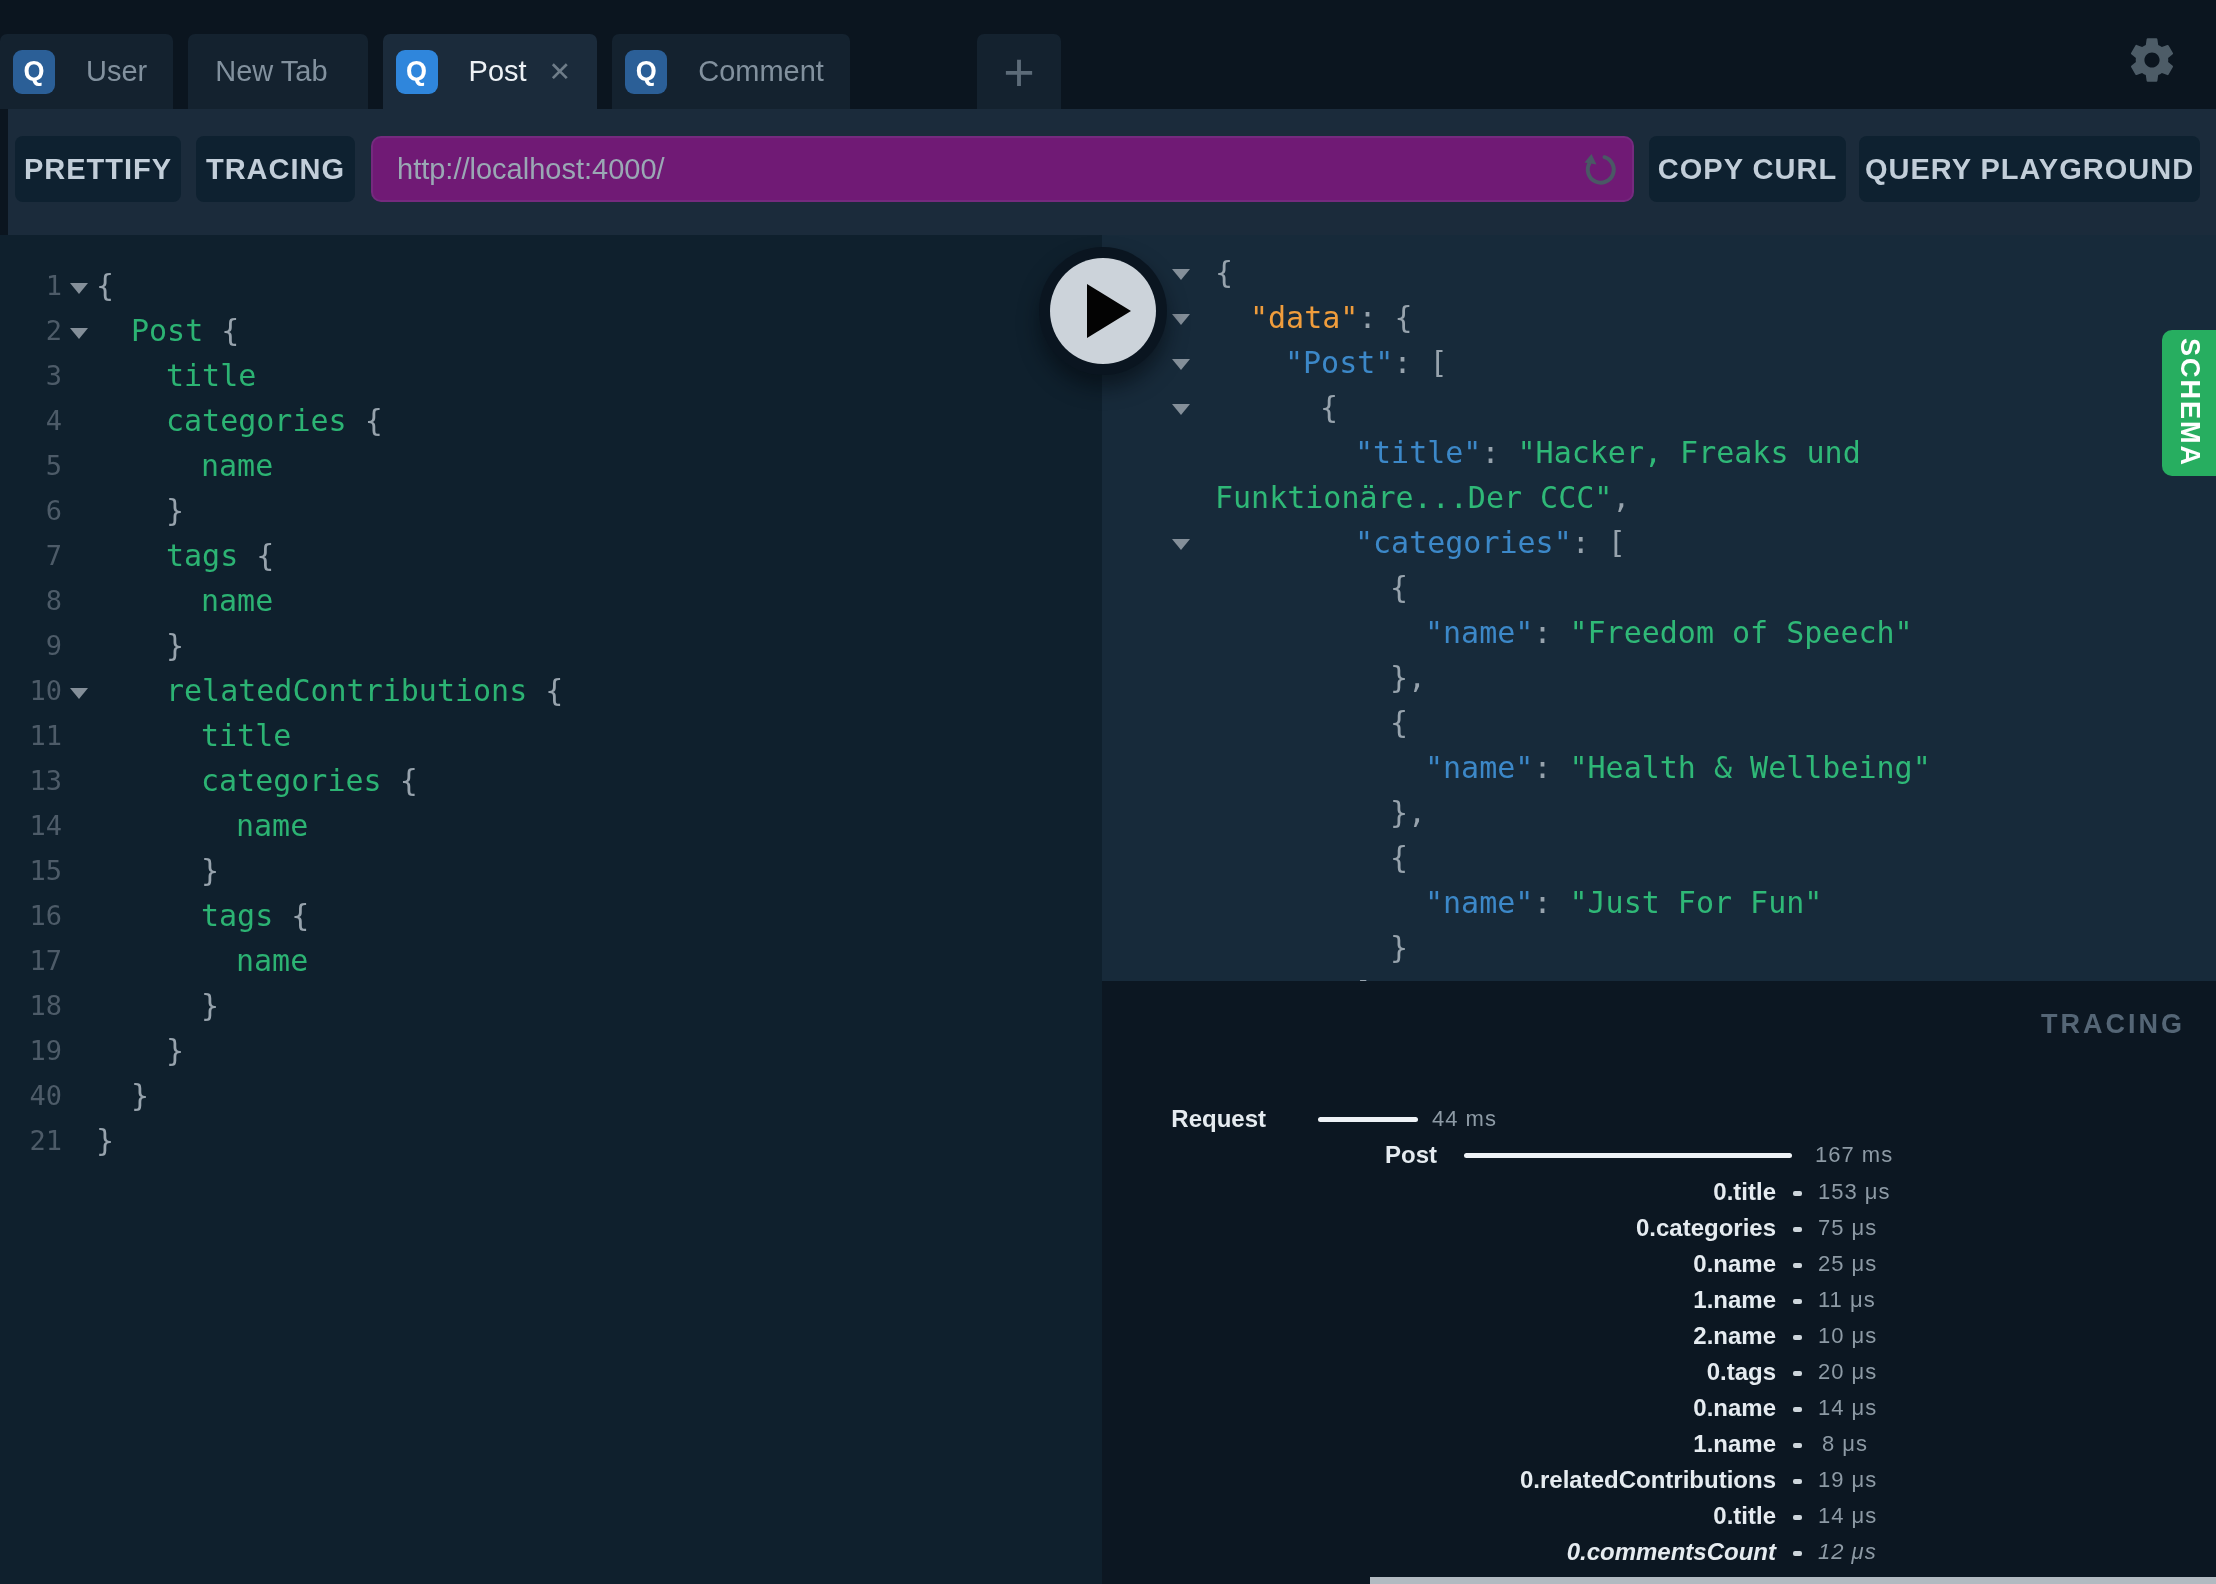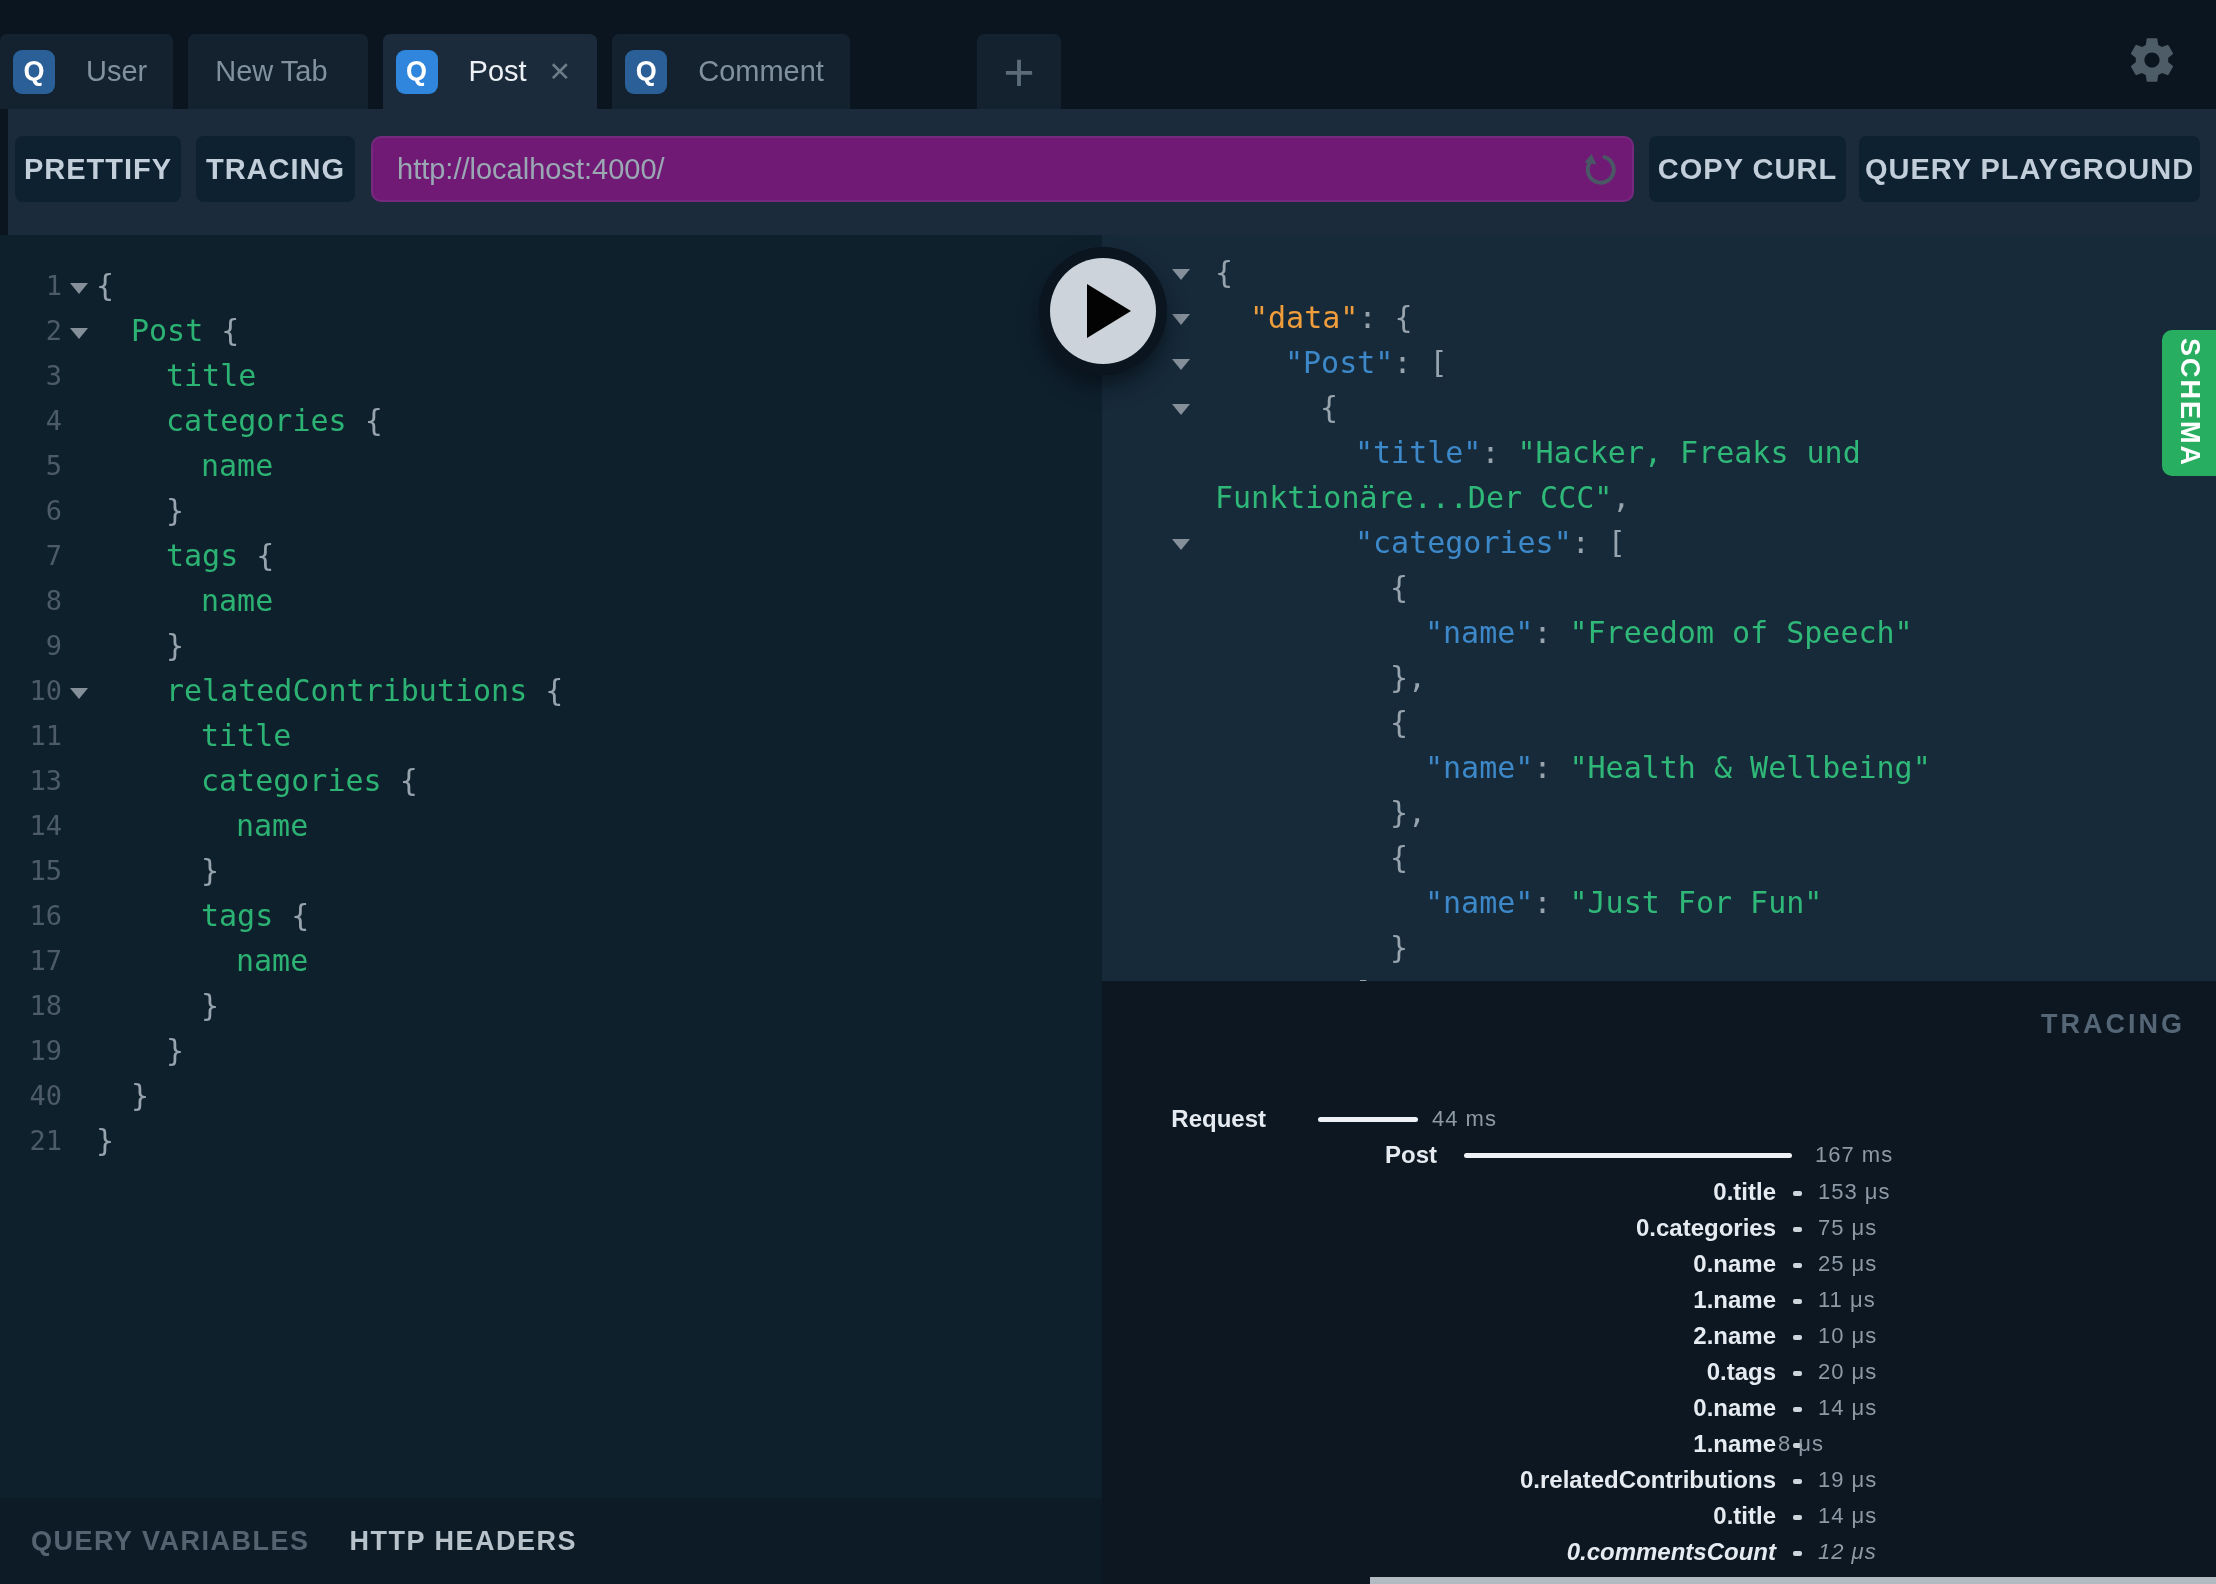--- a/index.html
+++ b/index.html
@@ -372,7 +372,7 @@
         <div class="trow" style="top: 448px;">
           <span class="tlabel" style="right: 440px;">1.name</span>
           <span class="ttick" style="left: 691px;"></span>
-          <span class="tdur" style="left: 676px;">8 μs</span>
+          <span class="tdur" style="left: 720px;">8 μs</span>
         </div>
         <div class="trow" style="top: 484px;">
           <span class="tlabel" style="right: 440px;">0.relatedContributions</span>

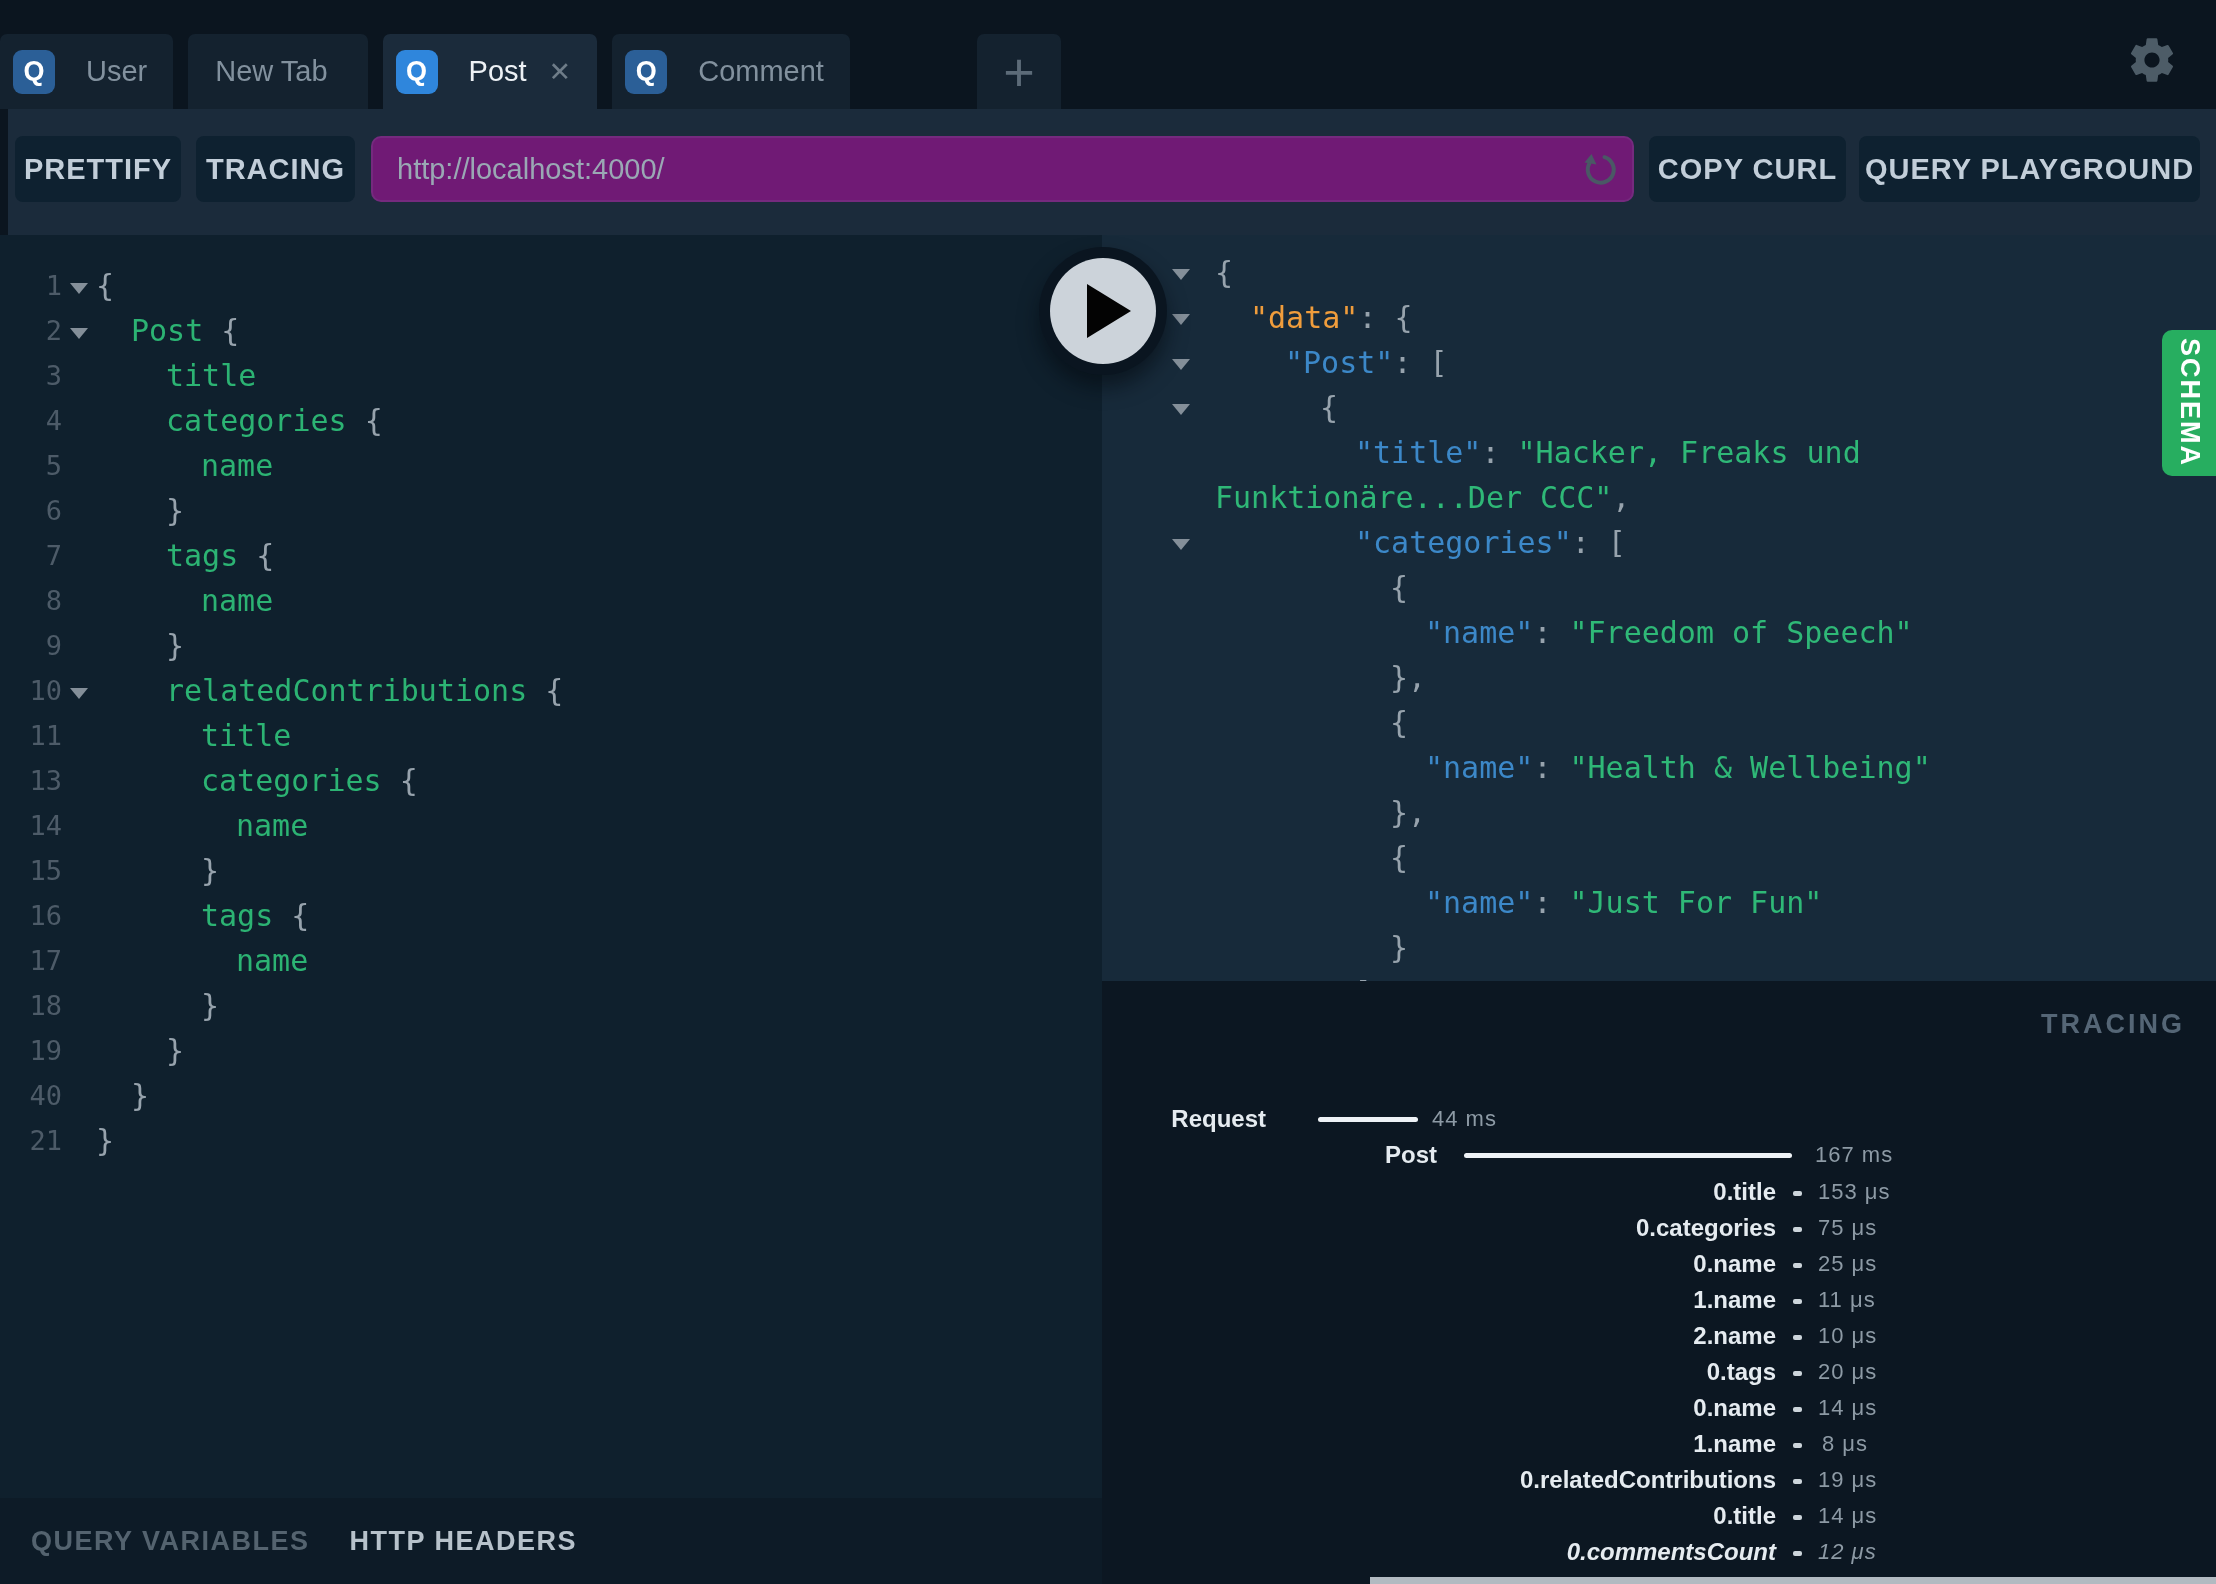--- a/index.html
+++ b/index.html
@@ -248,10 +248,6 @@
           <span class="code" style="padding-left: 0px;"><span class="tk-p">}</span></span>
         </div>
       </div>
-    <div class="bottom-bar">
-      <span class="bb-item bb-qv">QUERY VARIABLES</span>
-      <span class="bb-item bb-hh">HTTP HEADERS</span>
-    </div>
   </div>
 
   <div class="response-pane">

